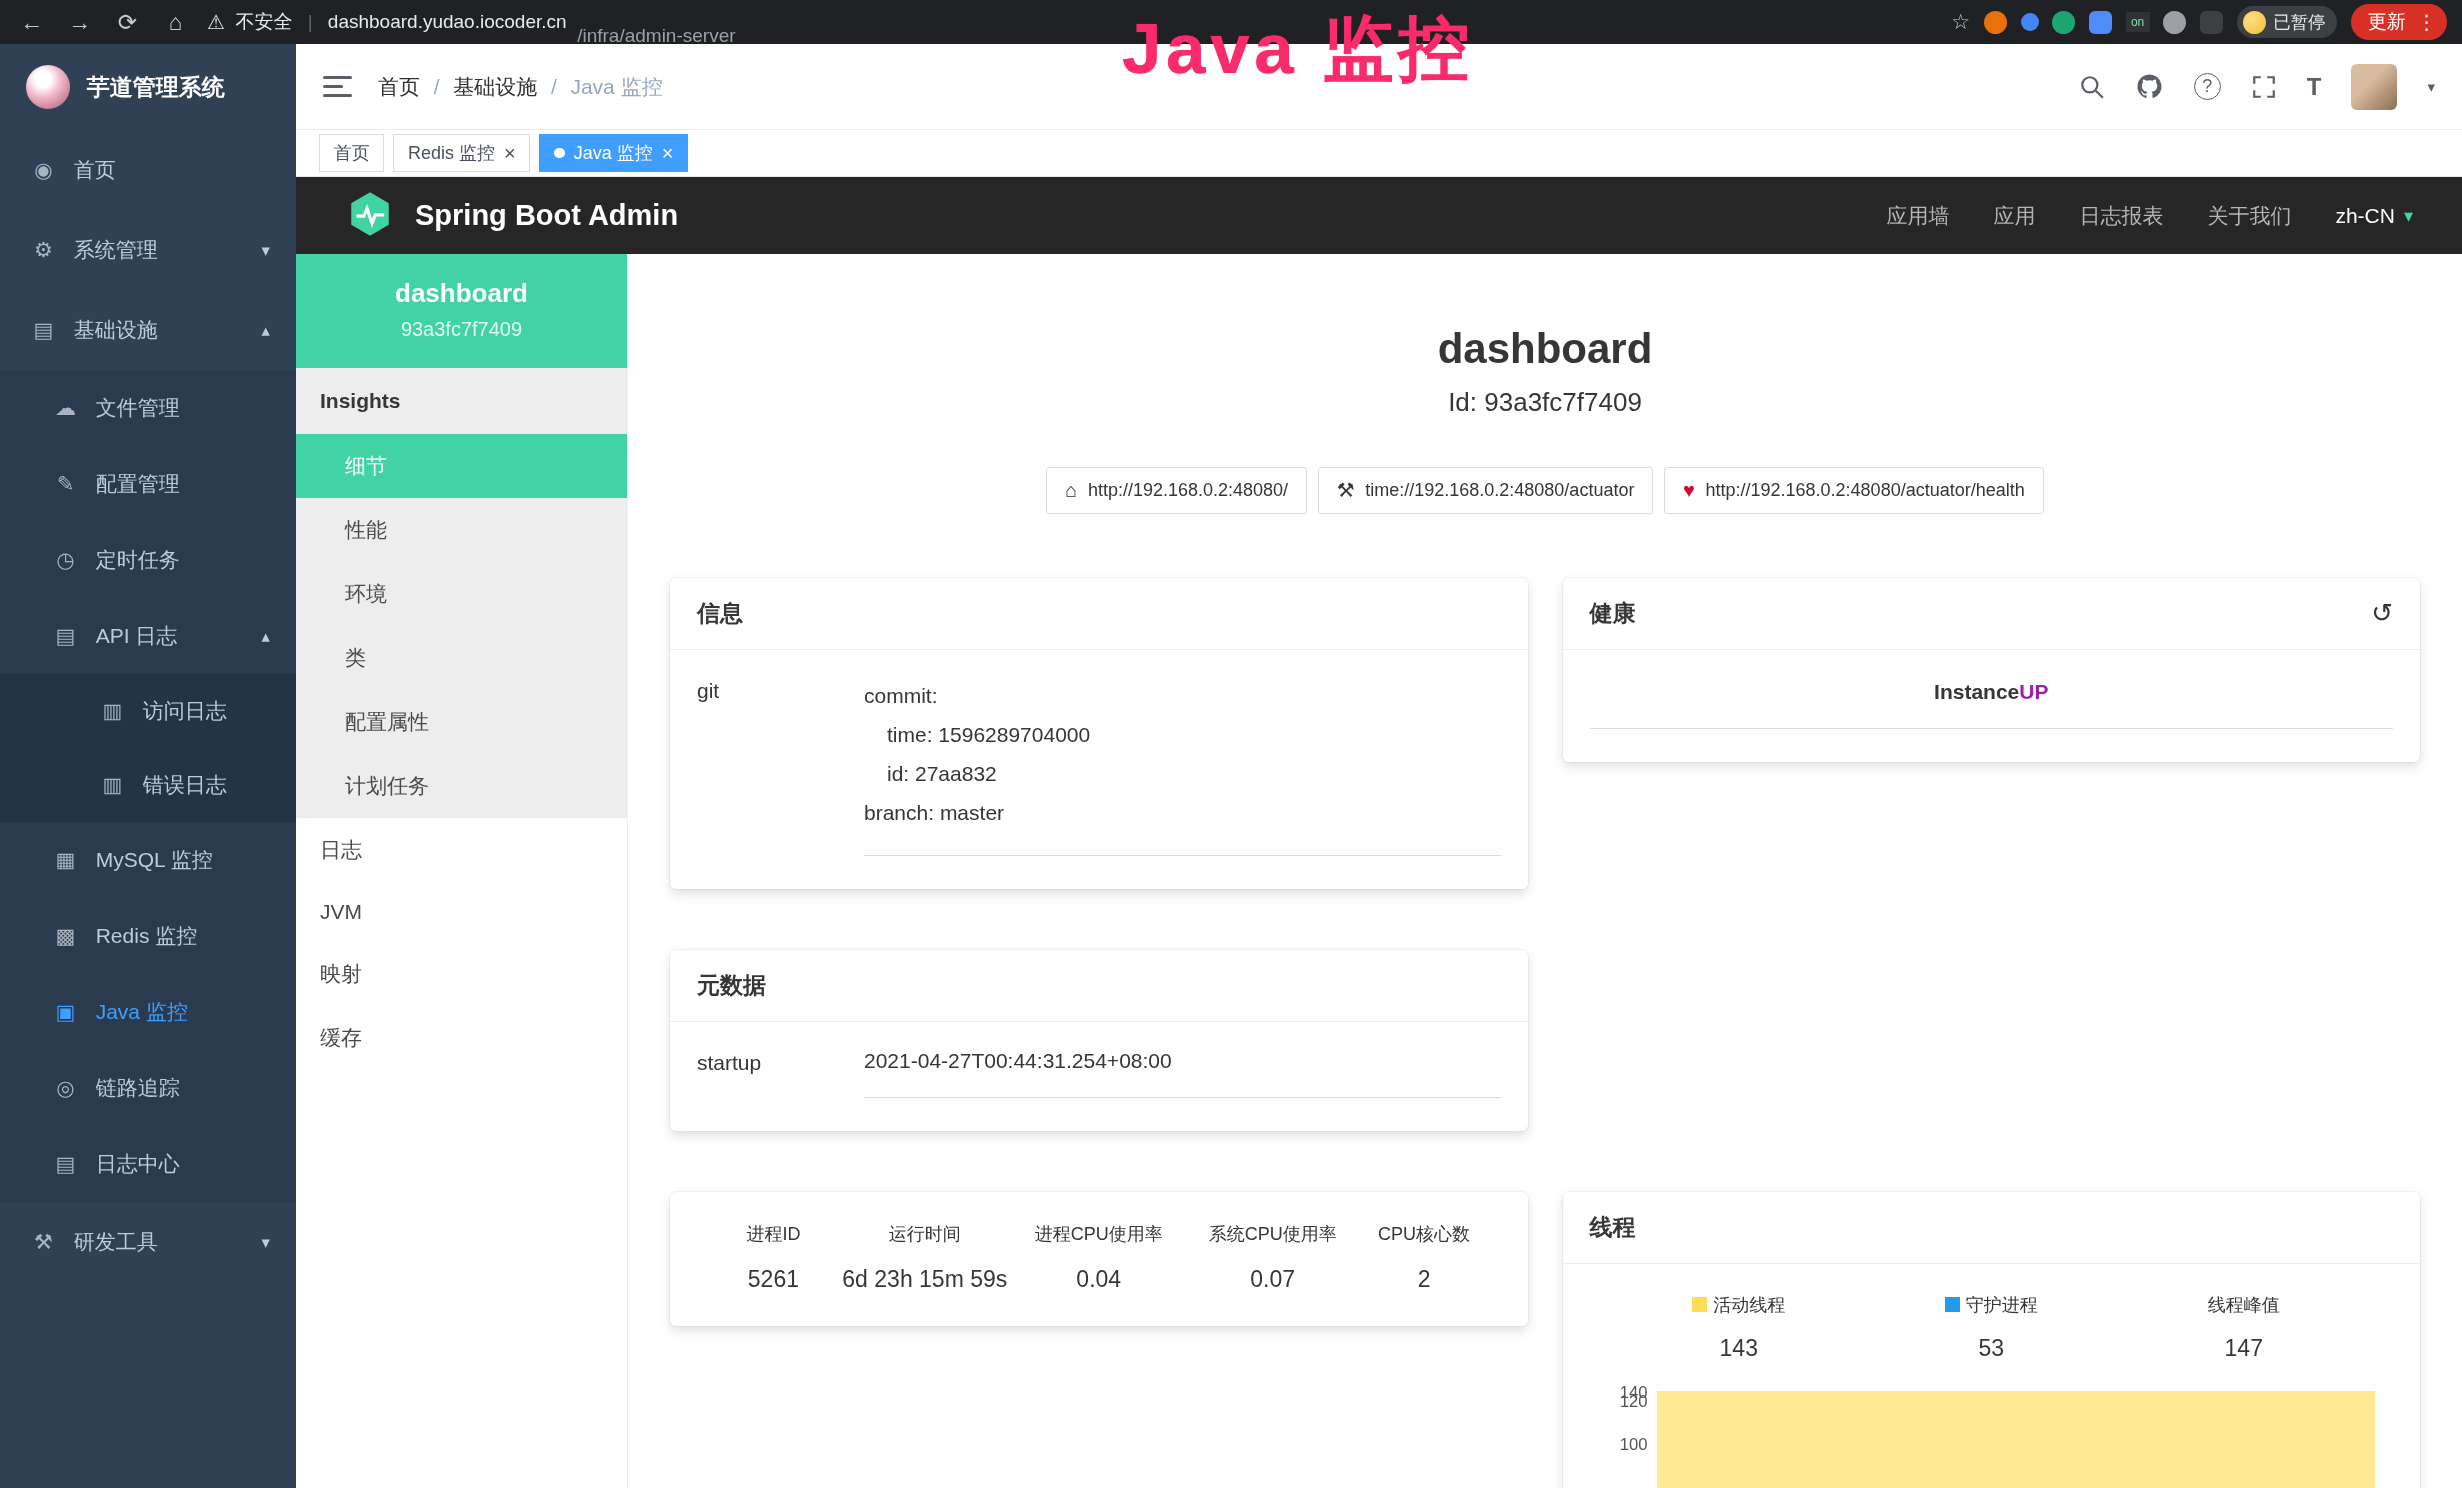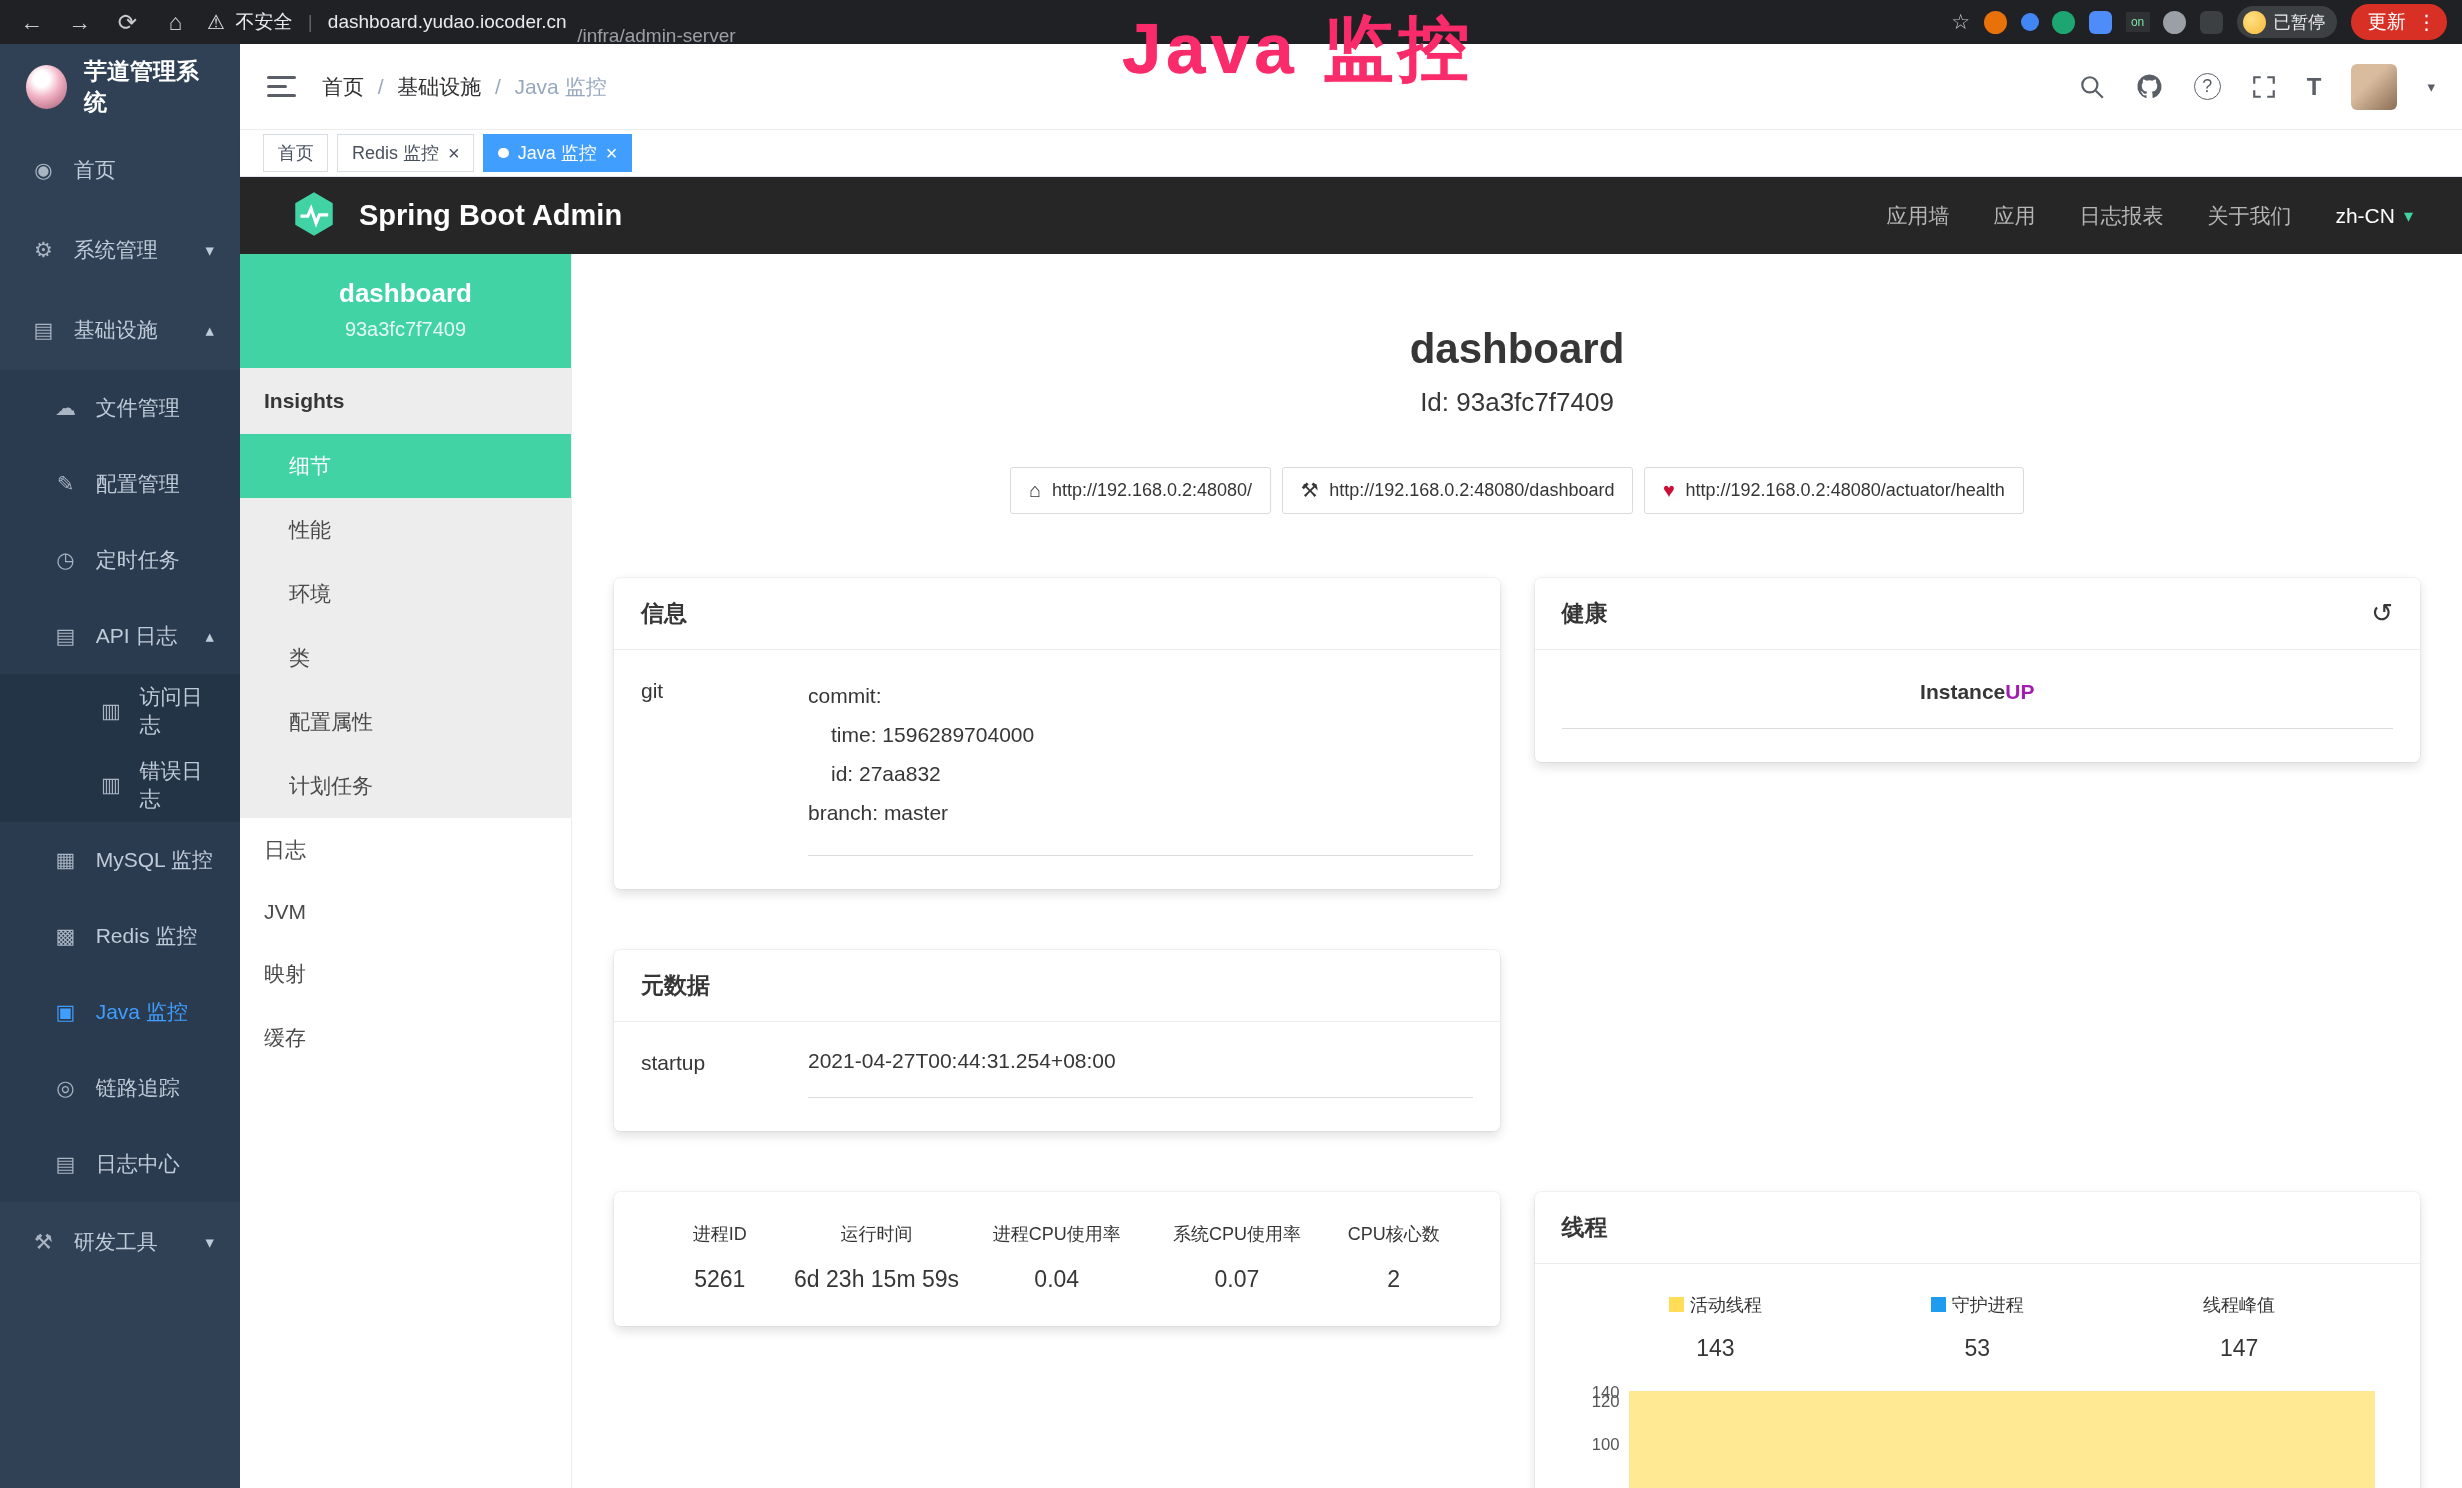--- a/index.html
+++ b/index.html
@@ -31,7 +31,7 @@
 
   
   .app-row { flex: 1; display: flex; min-height: 0; }
-  .sidebar { width: 240px; flex: 0 0 auto; background: #304156; color: #bfcbd9;
+  .sidebar { width: 296px; flex: 0 0 auto; background: #304156; color: #bfcbd9;
              display: flex; flex-direction: column; overflow: hidden; }
   .logo { height: 86px; display: flex; align-items: center; gap: 16.7px; padding: 0 26px; }
   .logo-avatar { width: 44px; height: 44px; border-radius: 50%;

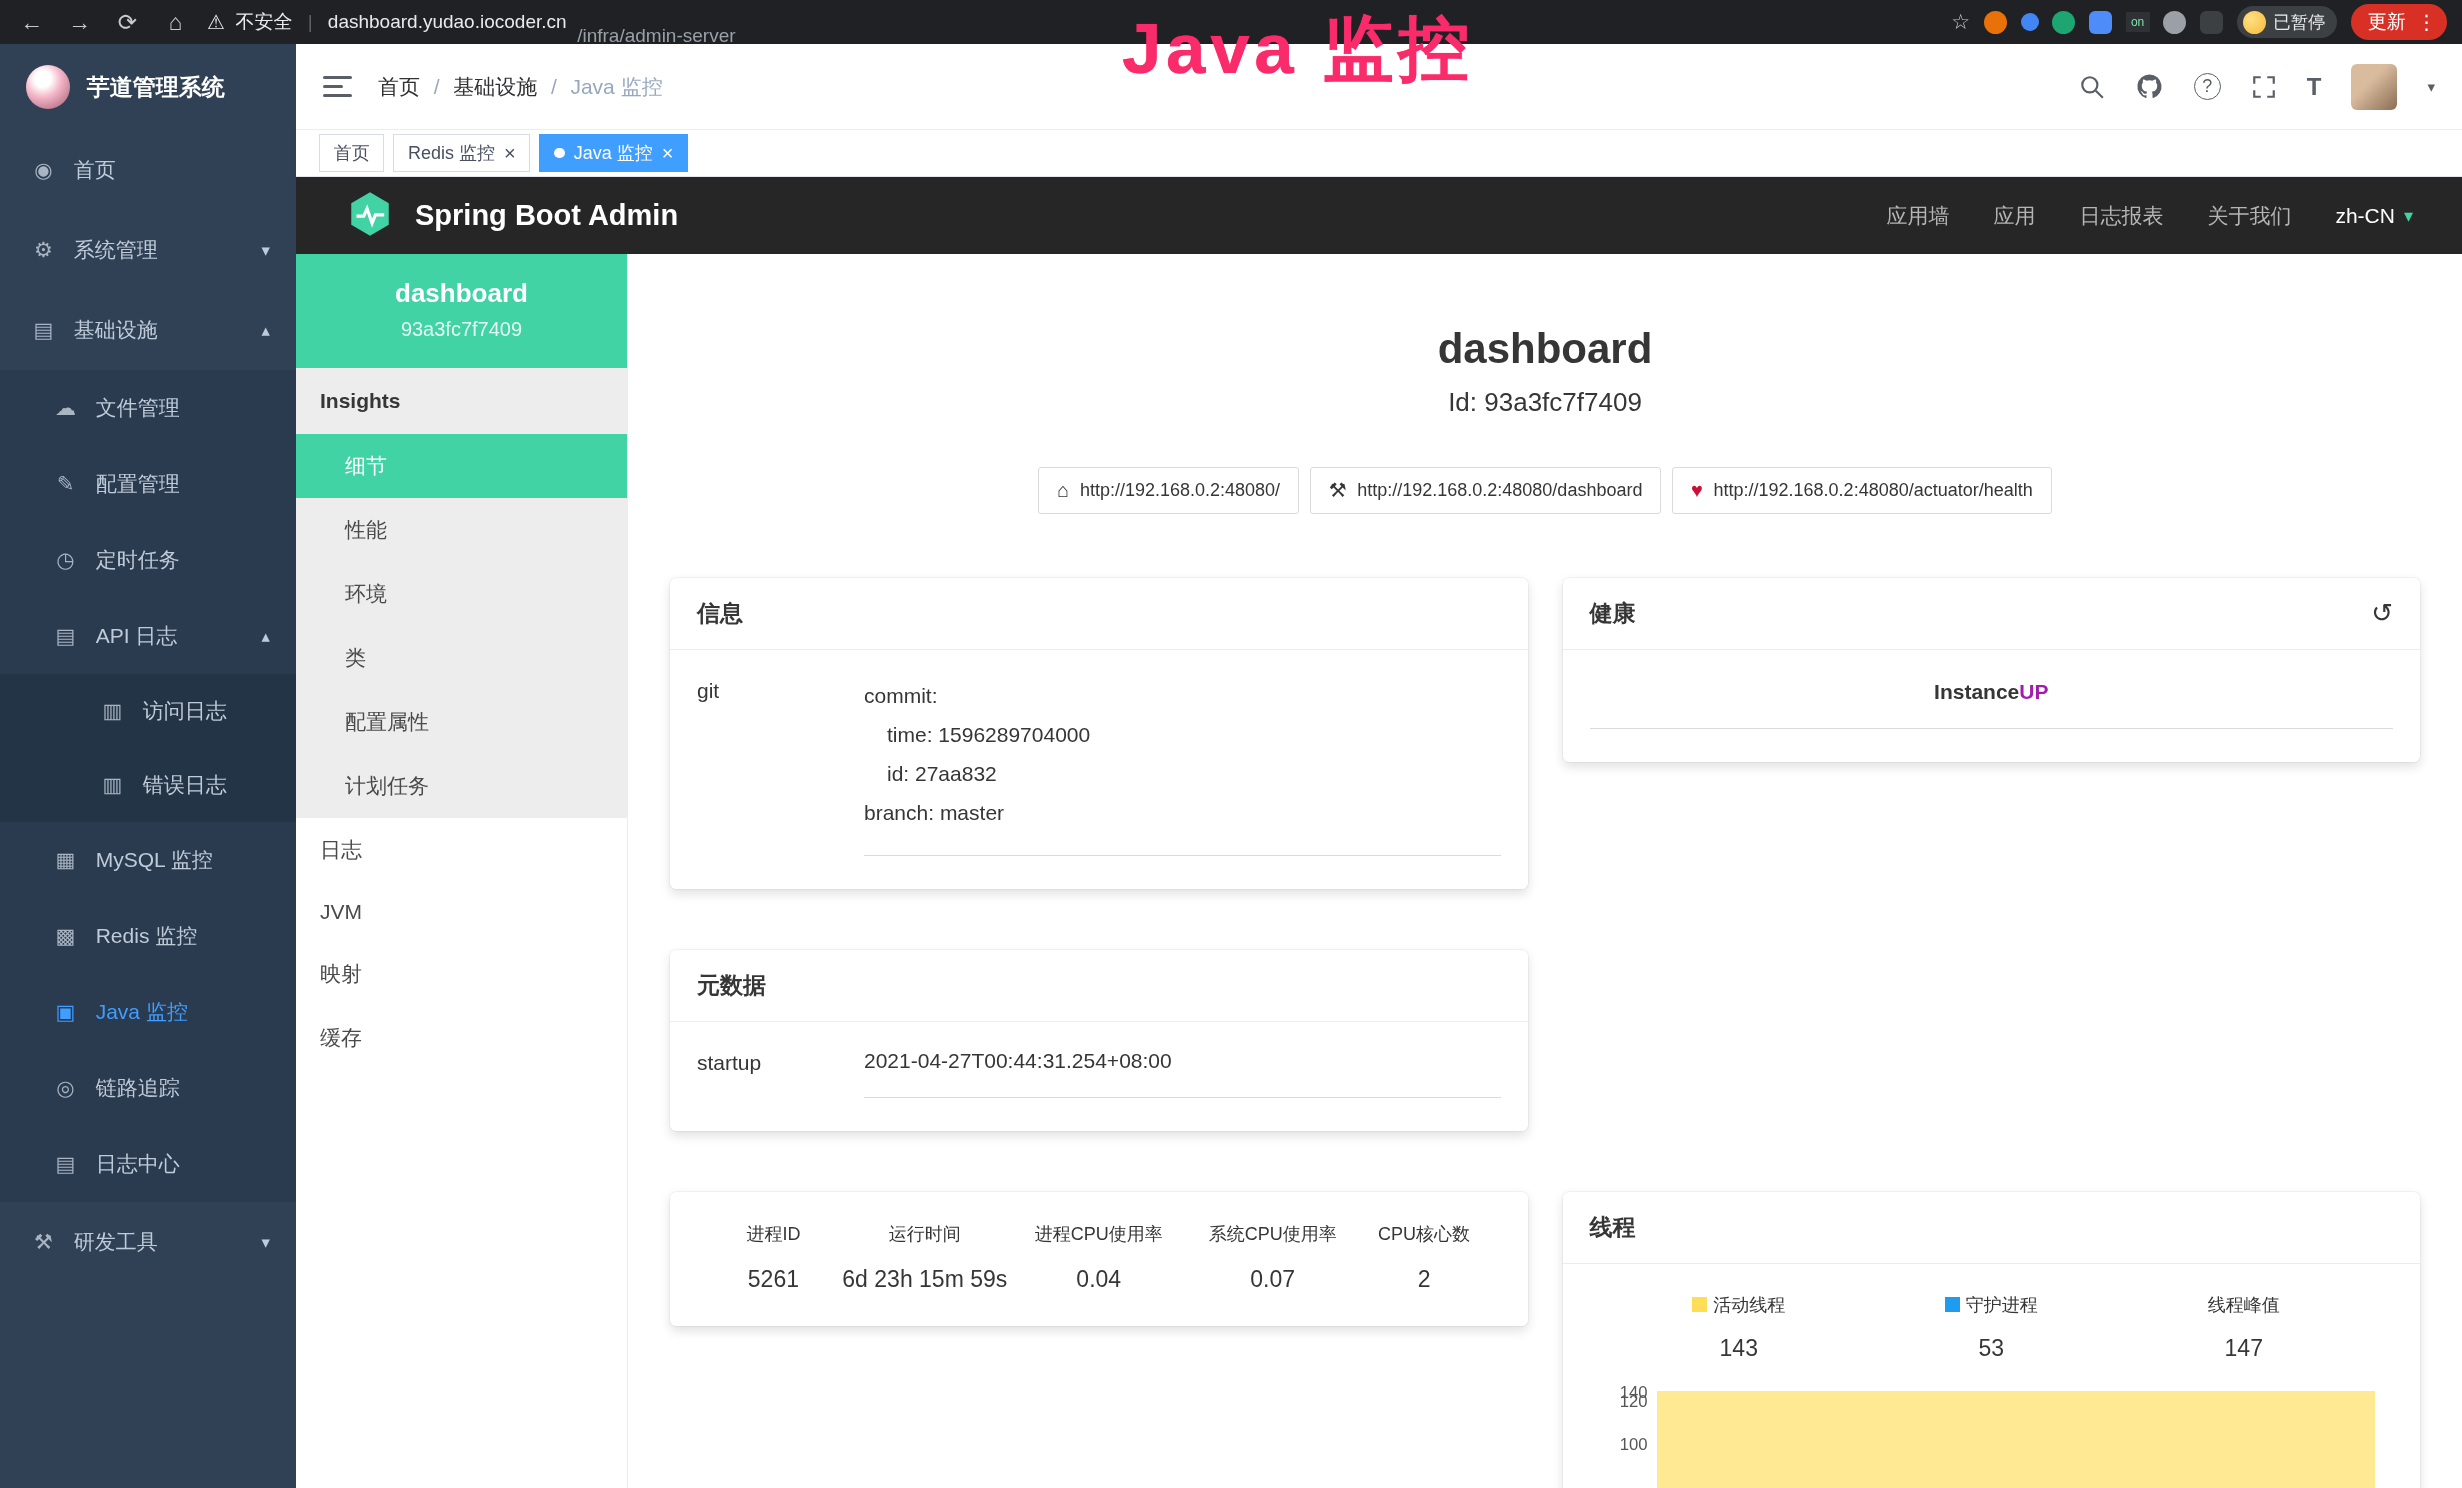--- a/index.html
+++ b/index.html
@@ -375,7 +375,7 @@
             </span>
             <span class="link-btn">
               <span class="link-icon">⚒</span>
-              <span>http://192.168.0.2:48080/dashboard</span>
+              <span>time://192.168.0.2:48080/actuator</span>
             </span>
             <span class="link-btn">
               <span class="link-icon heart">♥</span>

